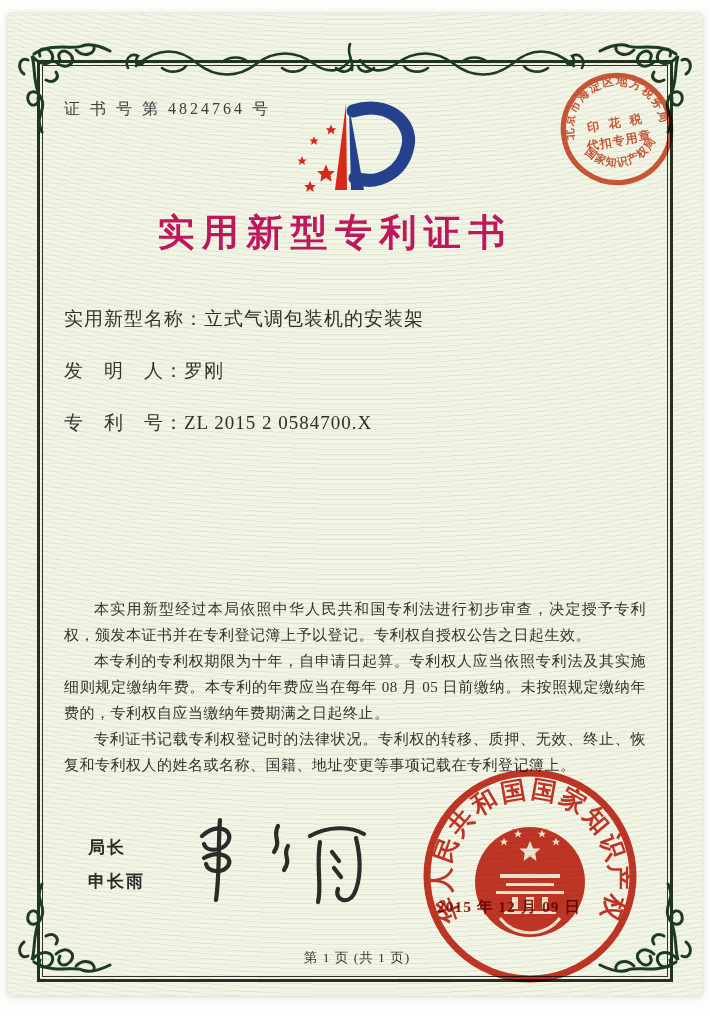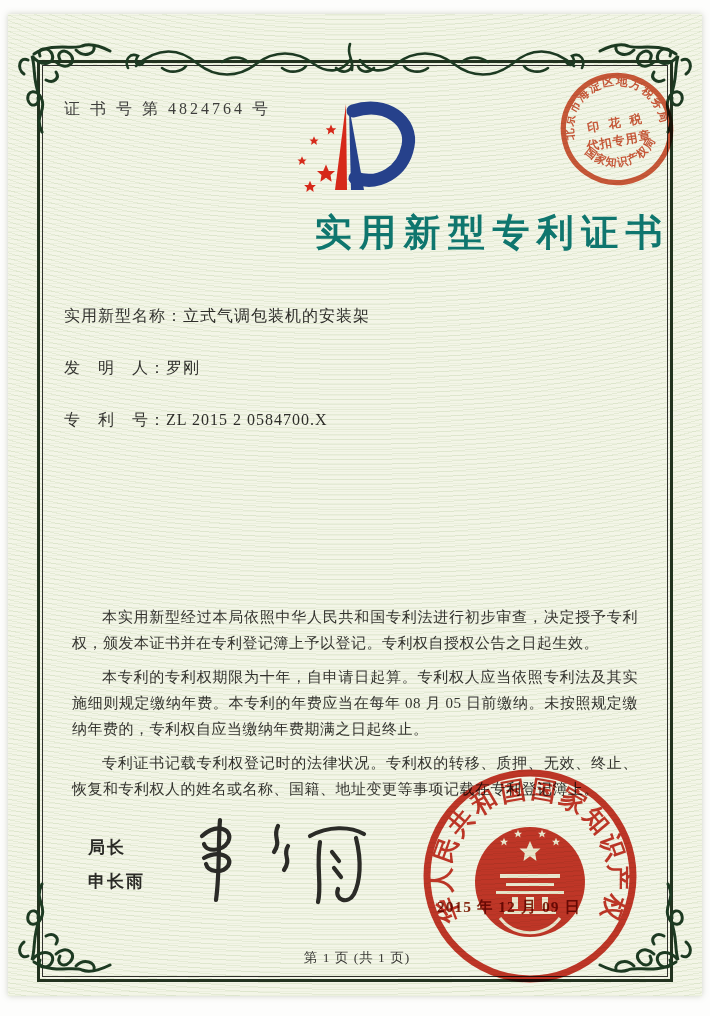--- a/index.html
+++ b/index.html
@@ -19,8 +19,8 @@
   .orn{position:absolute;pointer-events:none;}
   .cert-no{position:absolute;left:64px;top:99px;font-size:16px;letter-spacing:3px;color:#3d3d3b;text-align:right;}
   .logo{position:absolute;left:285px;top:98px;}
-  .title{position:absolute;left:0;top:208px;width:670px;text-align:right;
-         font-size:37px;font-weight:bold;letter-spacing:.20em;color:#0f766e;}
+  .title{position:absolute;left:0;top:208px;width:670px;text-align:center;
+         font-size:37px;font-weight:bold;letter-spacing:.20em;color:#be185d;}
   .field{position:absolute;left:64px;width:590px;font-size:16px;color:#33332f;letter-spacing:1px;}
   .flabel{color:#33332f;}
   .fvalue{color:#2e2e2a;}

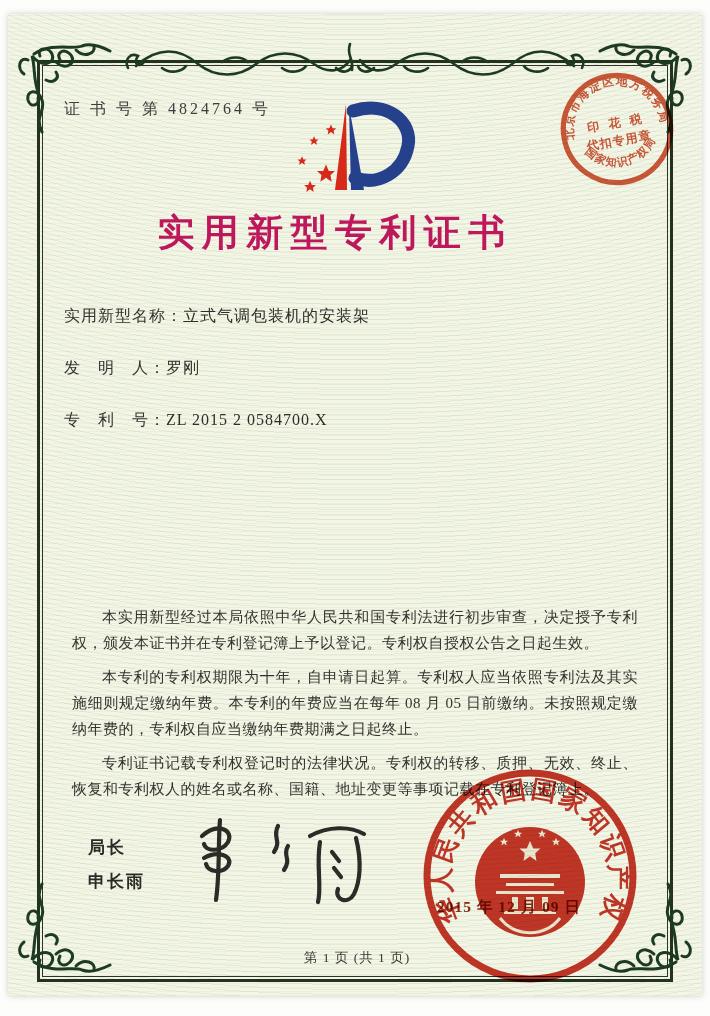--- a/index.html
+++ b/index.html
@@ -21,7 +21,7 @@
   .logo{position:absolute;left:285px;top:98px;}
   .title{position:absolute;left:0;top:208px;width:670px;text-align:center;
          font-size:37px;font-weight:bold;letter-spacing:.20em;color:#be185d;}
-  .field{position:absolute;left:64px;width:590px;font-size:16px;color:#33332f;letter-spacing:1px;}
+  .field{position:absolute;left:64px;width:590px;font-size:19px;color:#33332f;letter-spacing:1px;}
   .flabel{color:#33332f;}
   .fvalue{color:#2e2e2a;}
   .paras{position:absolute;left:64px;top:596px;width:582px;font-size:15px;line-height:26px;

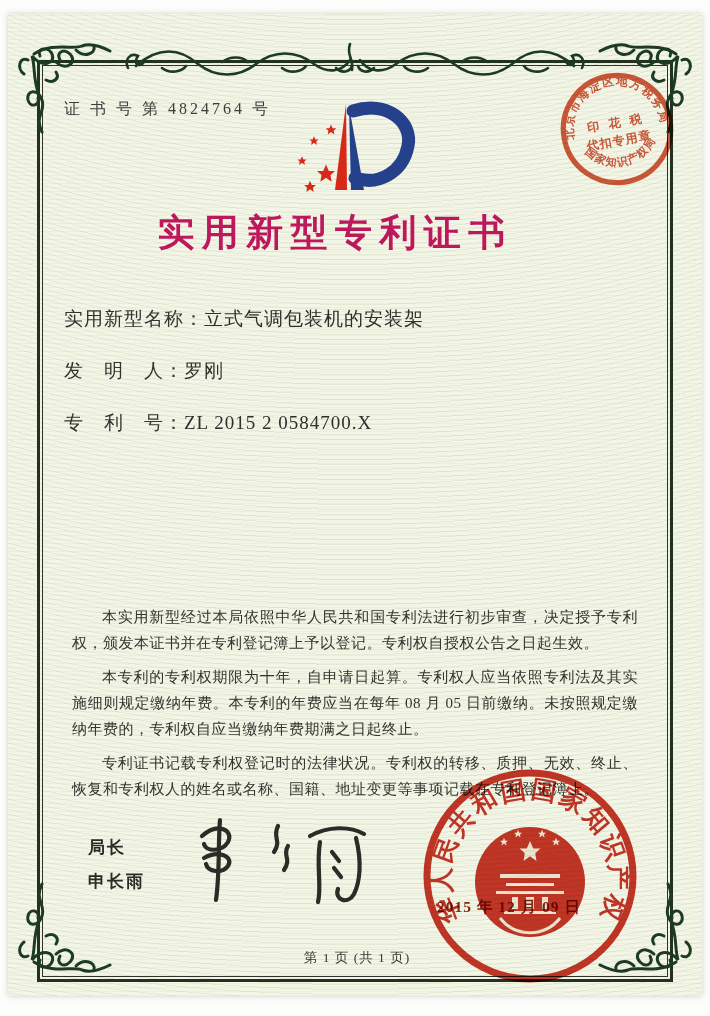--- a/index.html
+++ b/index.html
@@ -26,7 +26,7 @@
   .fvalue{color:#2e2e2a;}
   .paras{position:absolute;left:64px;top:596px;width:582px;font-size:15px;line-height:26px;
          text-align:justify;color:#33332e;letter-spacing:.5px;}
-  .paras p{margin:8px;text-indent:2em;}
+  .paras p{margin:0;text-indent:2em;}
   .director{position:absolute;left:88px;font-size:17px;font-weight:bold;
             font-family:"Liberation Sans","DejaVu Sans",sans-serif;color:#2a2a26;letter-spacing:2px;}
   .sig{position:absolute;left:192px;top:810px;}

